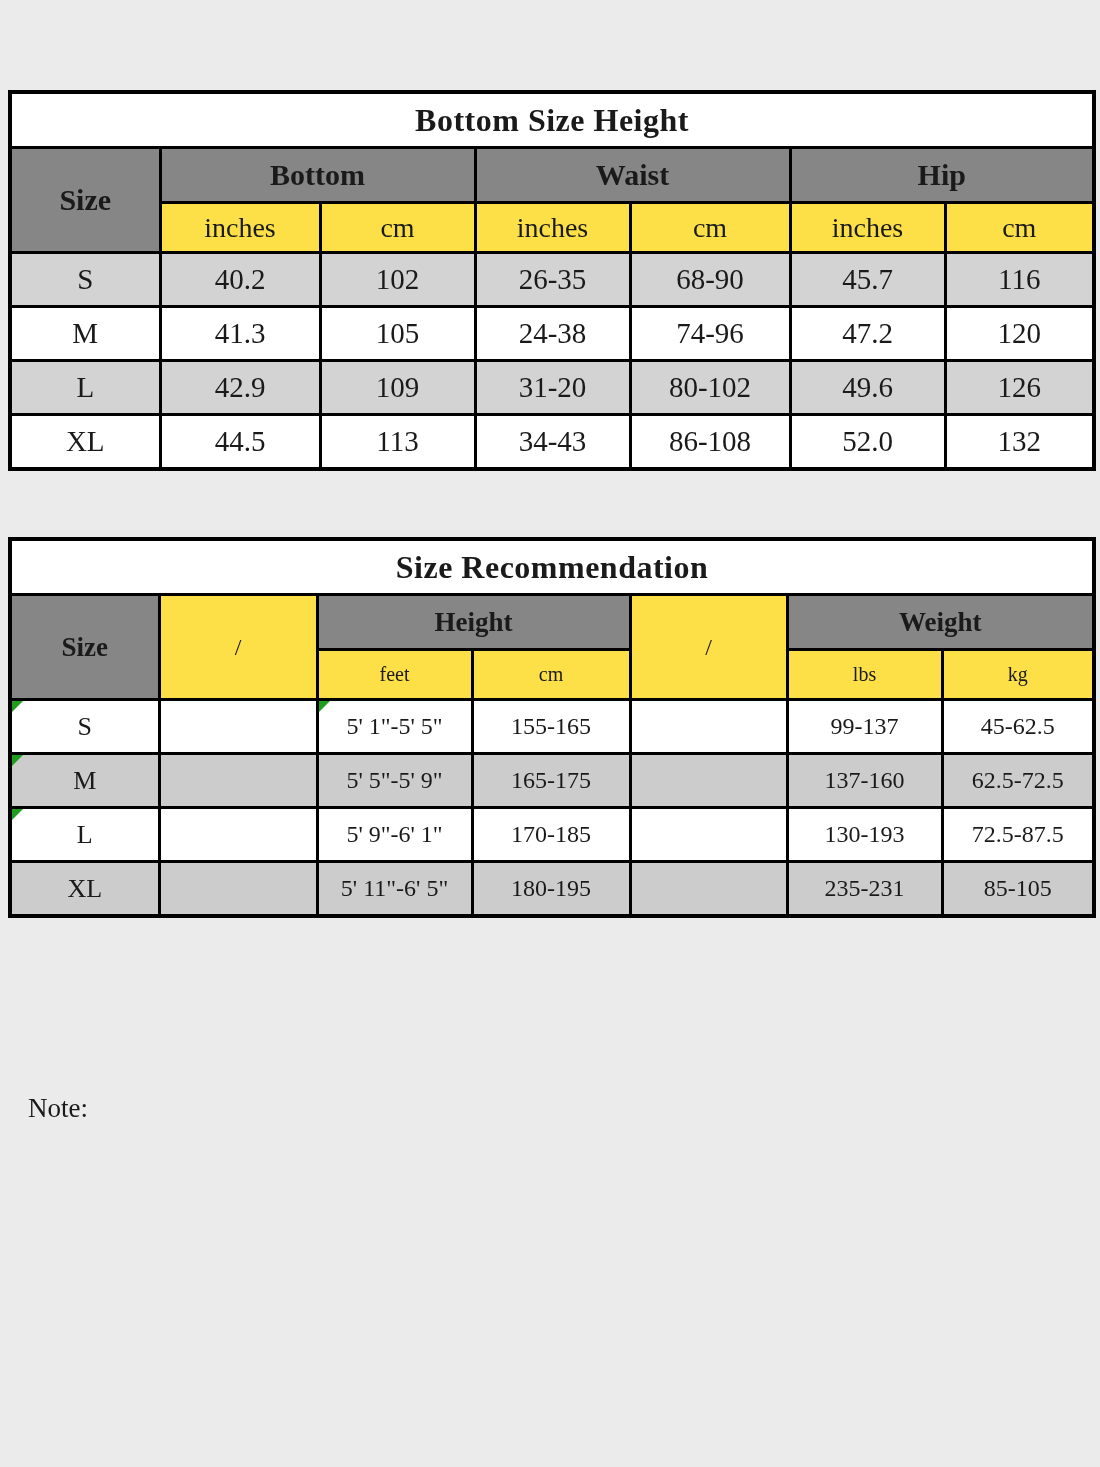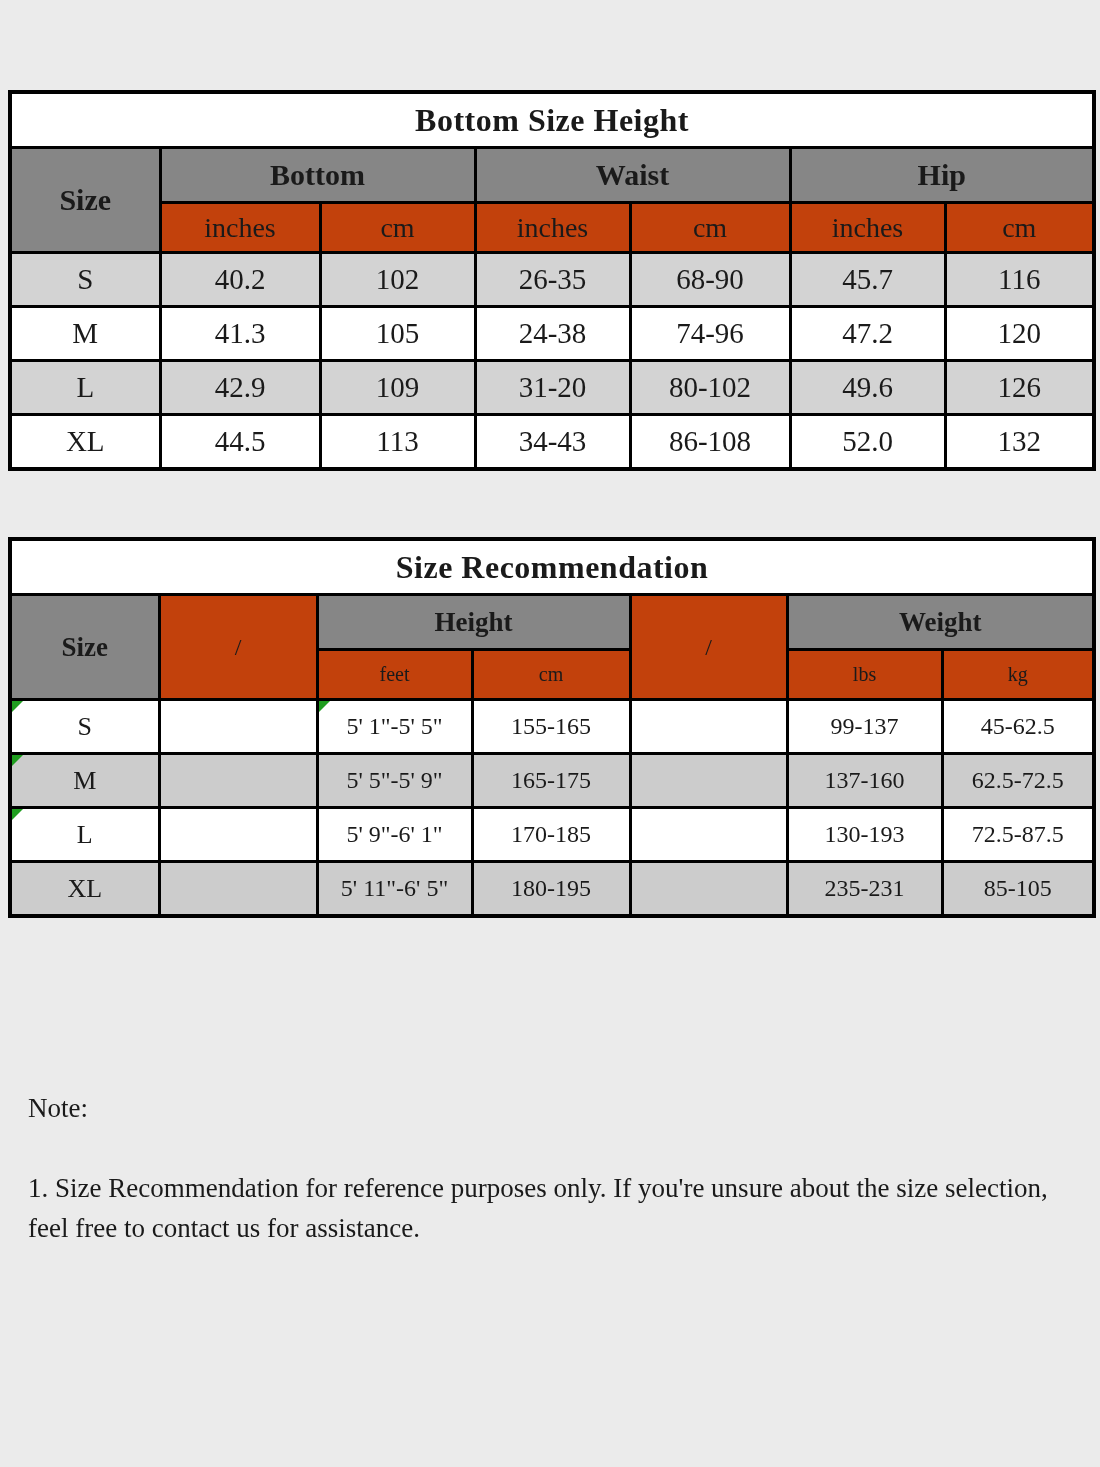--- a/index.html
+++ b/index.html
@@ -37,7 +37,7 @@
     letter-spacing: 0.5px;
   }
   td.dark { background: #868686; font-weight: bold; }
-  td.lt   { background: #c2410c; }
+  td.lt   { background: #fde047; }
   .t1 td.hdr   { font-size: 30px; height: 52px; }
   .t1 td.unit  { font-size: 28px; height: 47px; }
   .t1 td.data  { font-size: 29px; height: 51px; }

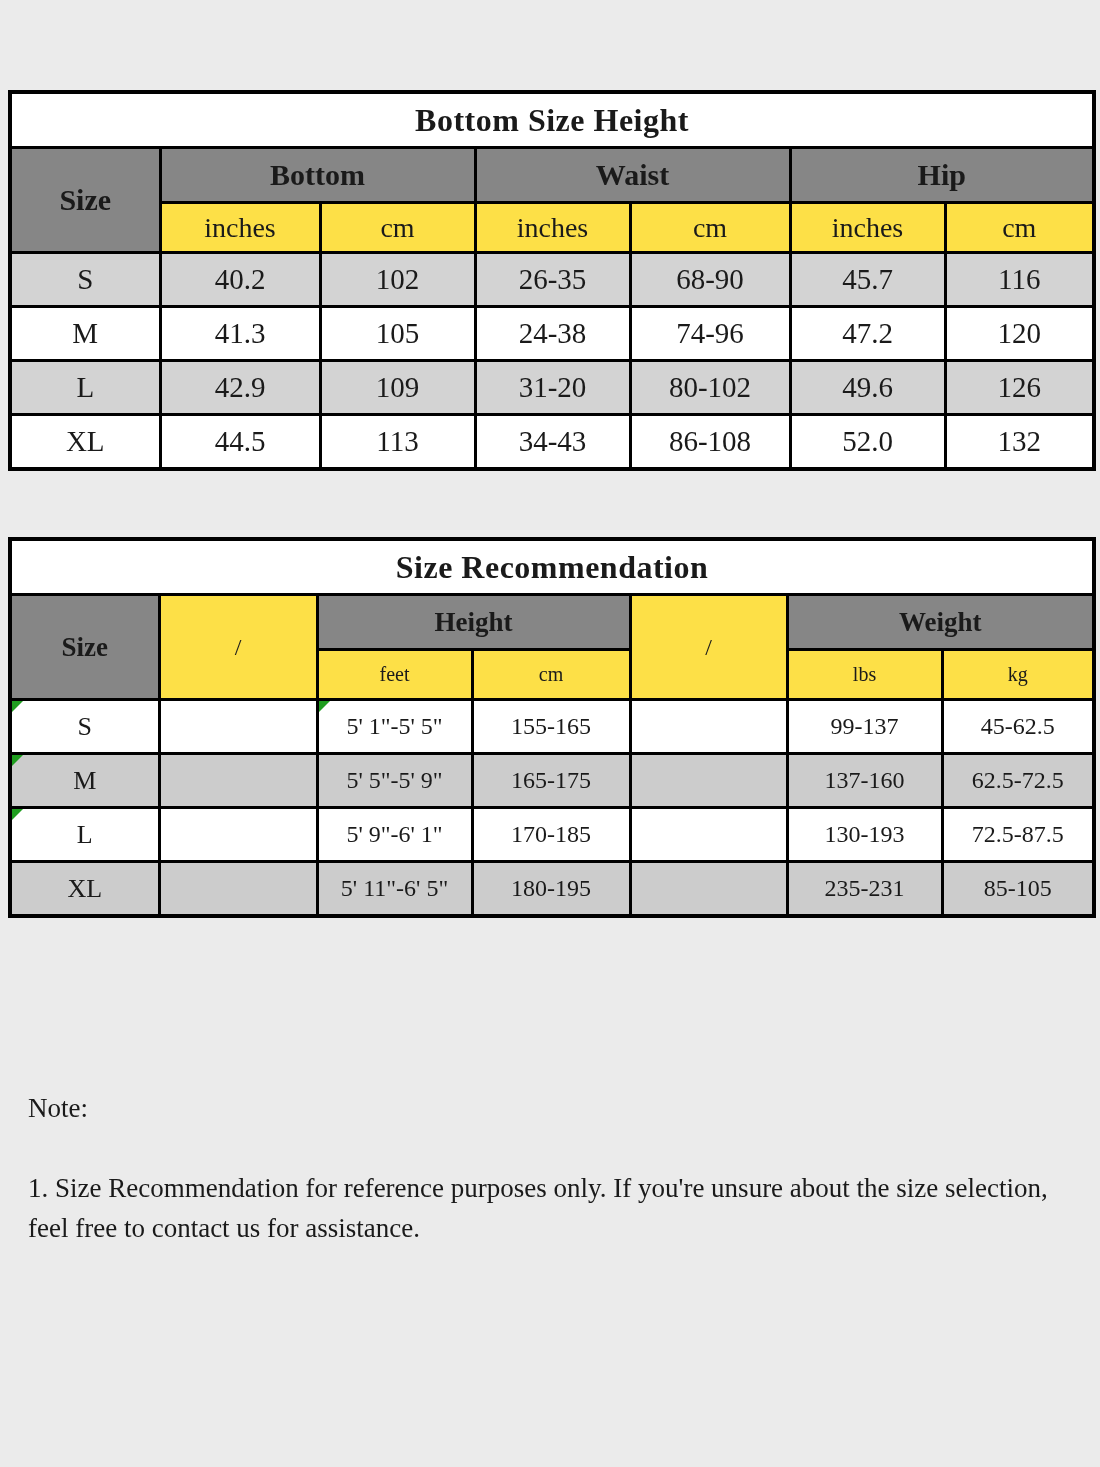--- a/index.html
+++ b/index.html
@@ -64,7 +64,7 @@
     font-size: 27px;
     line-height: 40px;
   }
-  .notes .note-heading { margin: 0 0 40px 0; }
+  .notes .note-heading { margin: 0 0 30px 0; }
   .notes .note-item { margin: 0 0 45px 0; }
 </style>
 </head>

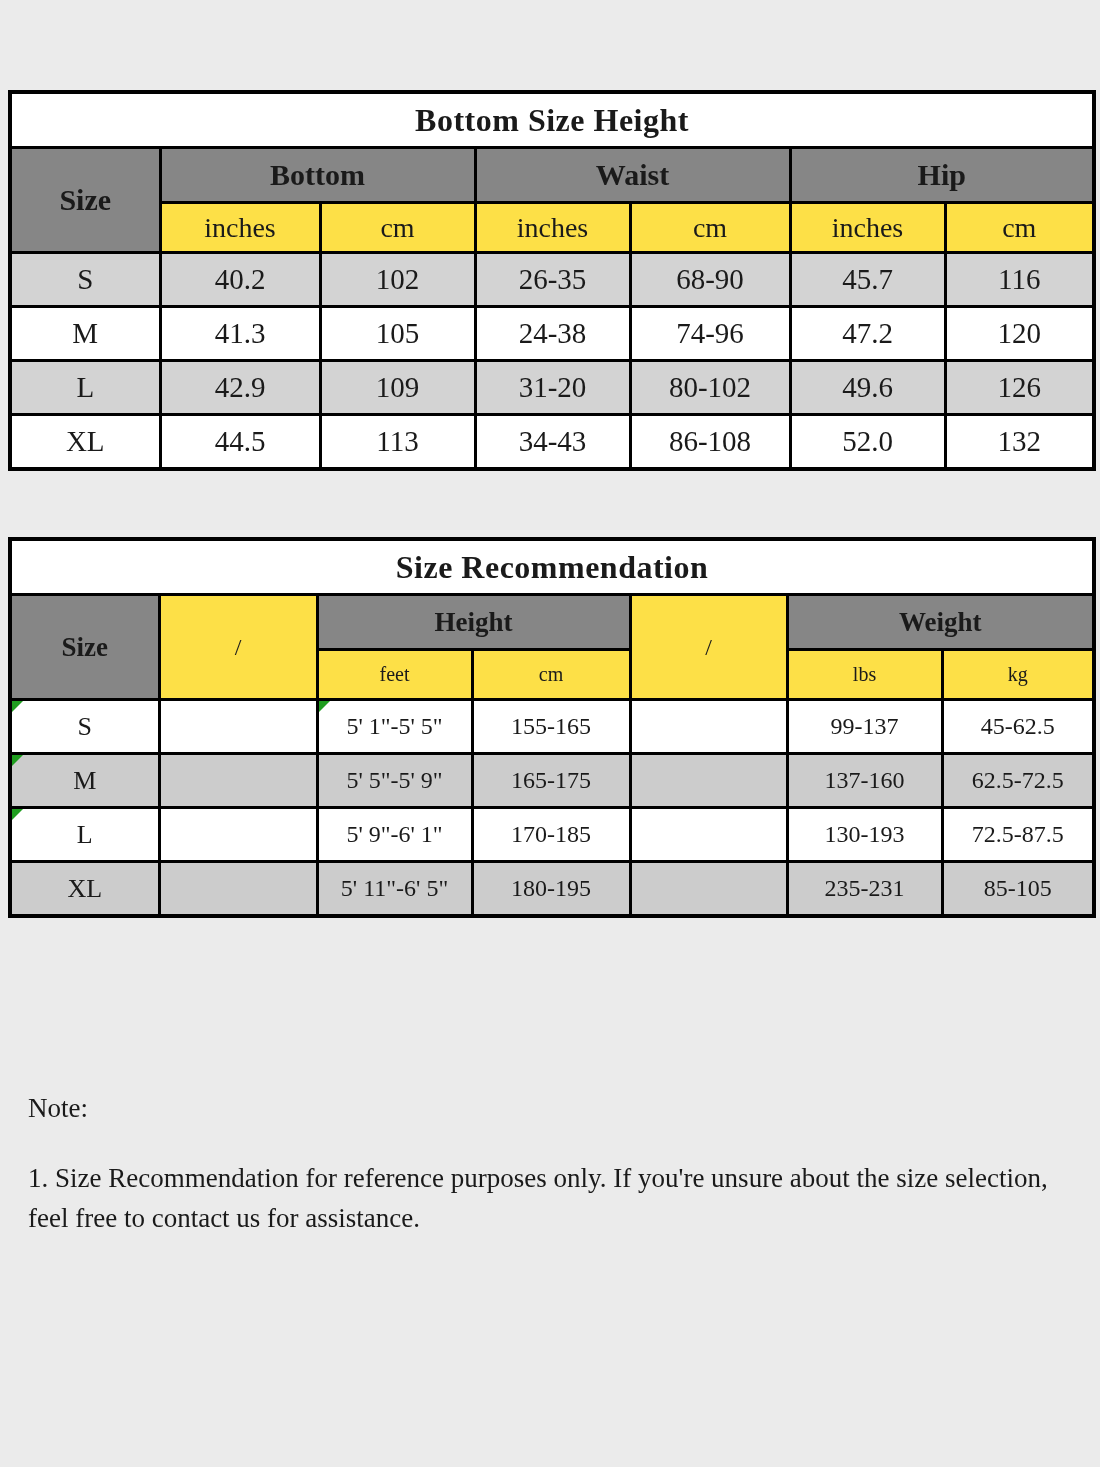--- a/index.html
+++ b/index.html
@@ -205,7 +205,6 @@
 
 <div class="notes">
   <p class="note-heading">Note:</p>
-  <p class="note-item">1. Size Recommendation for reference purposes only. If you're unsure about the size selection, feel free to contact us for assistance.</p>
 </div>
 
 </body></html>

